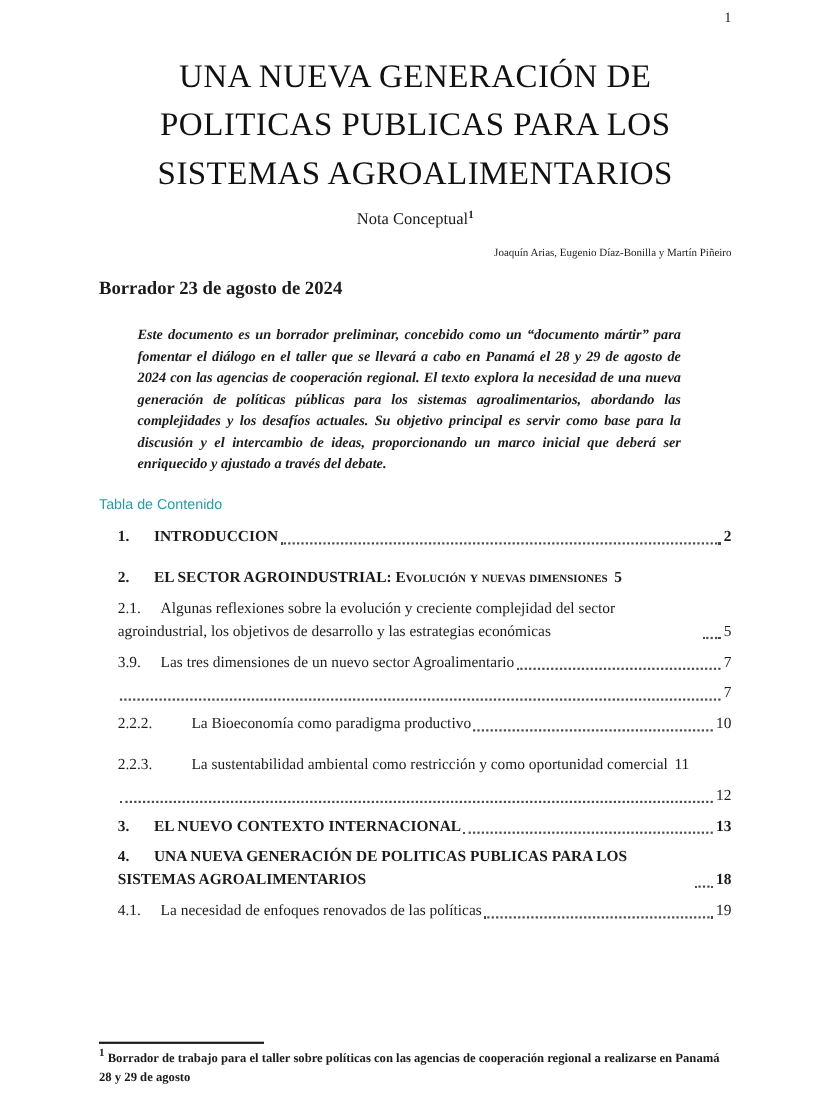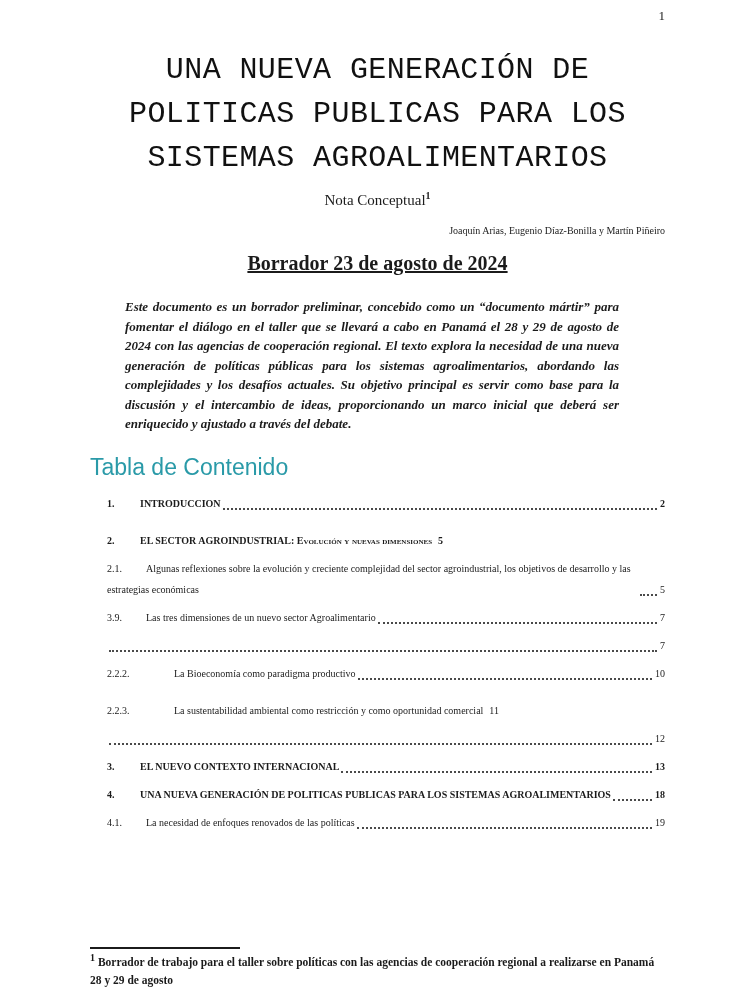--- a/index.html
+++ b/index.html
@@ -21,7 +21,7 @@
   .doc-title {
     margin-top: 24px;
     text-align: center;
-    font-family: Liberation Mono, monospace;
+    font-family: Liberation Serif, serif;
     font-size: 30px;
     line-height: 1.47;
     font-weight: 400;

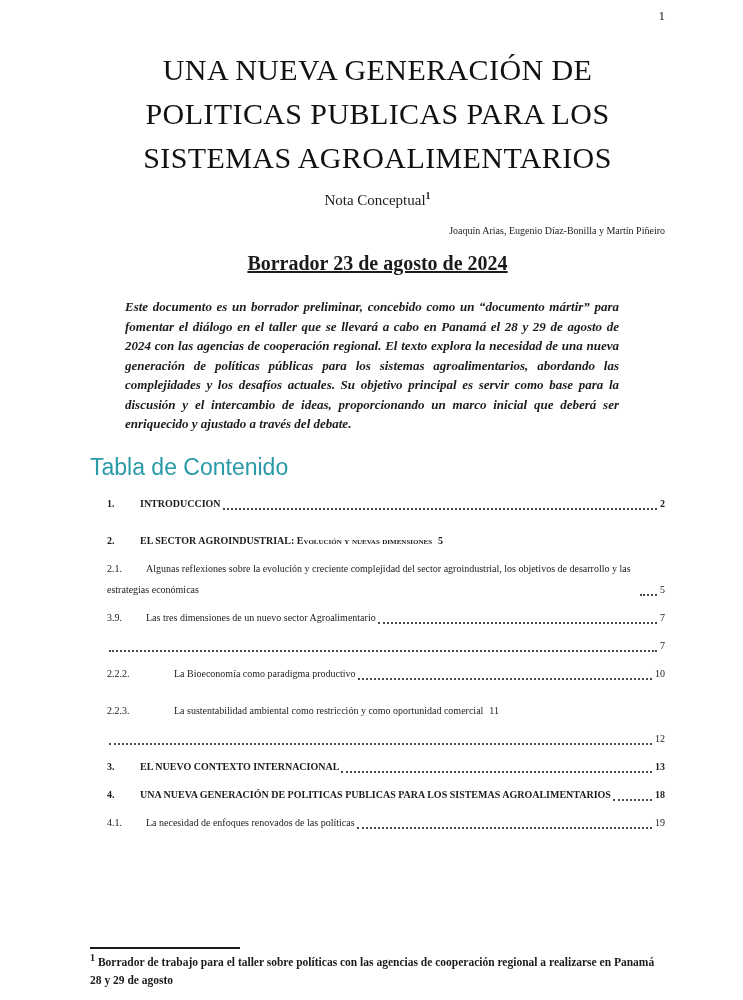--- a/index.html
+++ b/index.html
@@ -34,7 +34,7 @@
 
   .authors { margin-top: 16px; text-align: right; font-size: 10px; }
 
-  .draft-date { margin-top: 16px; text-align: center; font-size: 20px; font-weight: 700; text-decoration: underline; }
+  .draft-date { margin-top: 16px; text-align: left; font-size: 17px; font-weight: 700; }
 
   .abstract {
     margin: 22px 46px 0 35px;

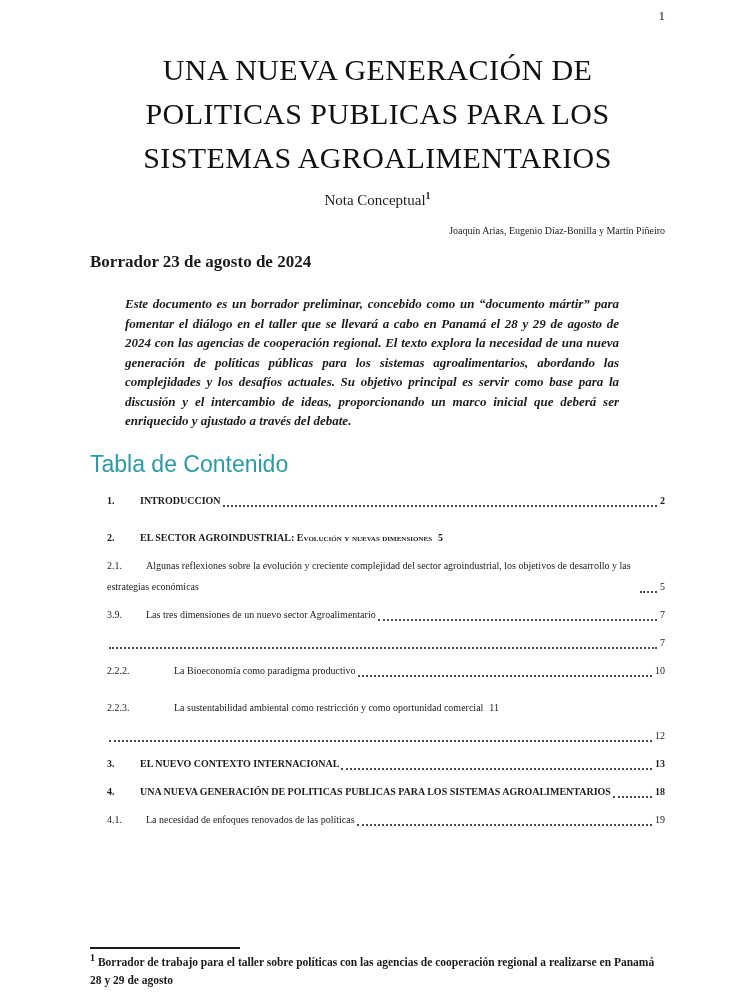--- a/index.html
+++ b/index.html
@@ -48,7 +48,7 @@
   .toc-heading {
     margin-top: 20px;
     font-family: "Liberation Sans", sans-serif;
-    font-size: 23px;
+    font-size: 13px;
     font-weight: 400;
     color: var(--accent, #2A9AA8);
   }

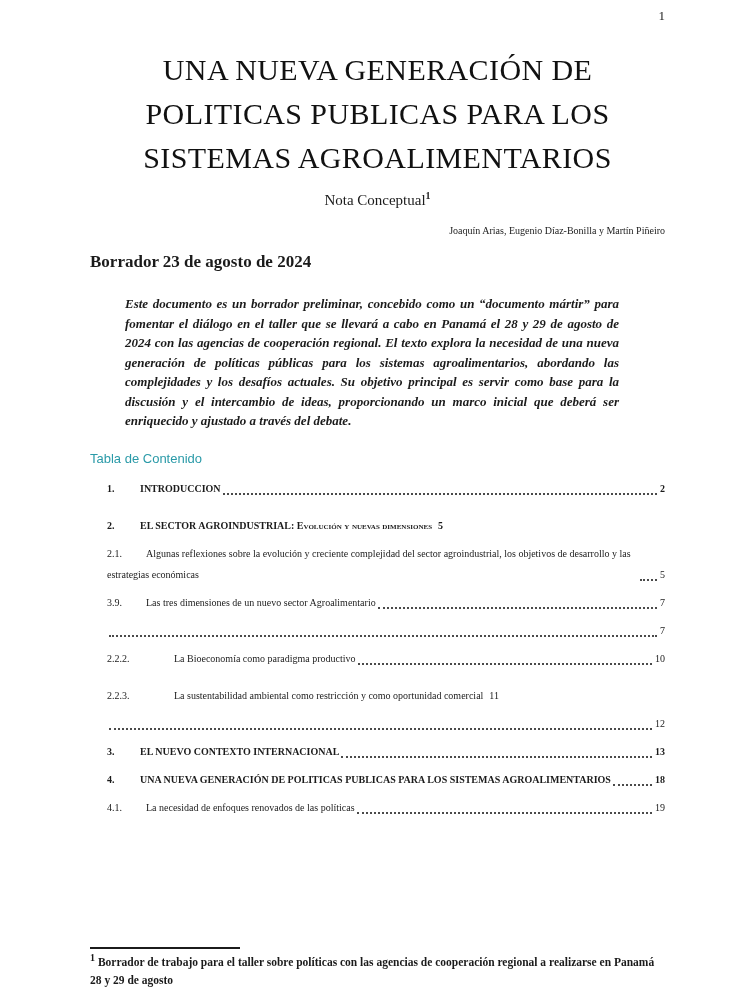--- a/index.html
+++ b/index.html
@@ -53,7 +53,7 @@
     color: var(--accent, #2A9AA8);
   }
 
-  .toc { margin-top: 12px; padding-left: 17px; font-size: 10px; }
+  .toc { margin-top: 12px; padding-left: 17px; font-size: 14px; }
 
   .toc-row {
     display: flex;

